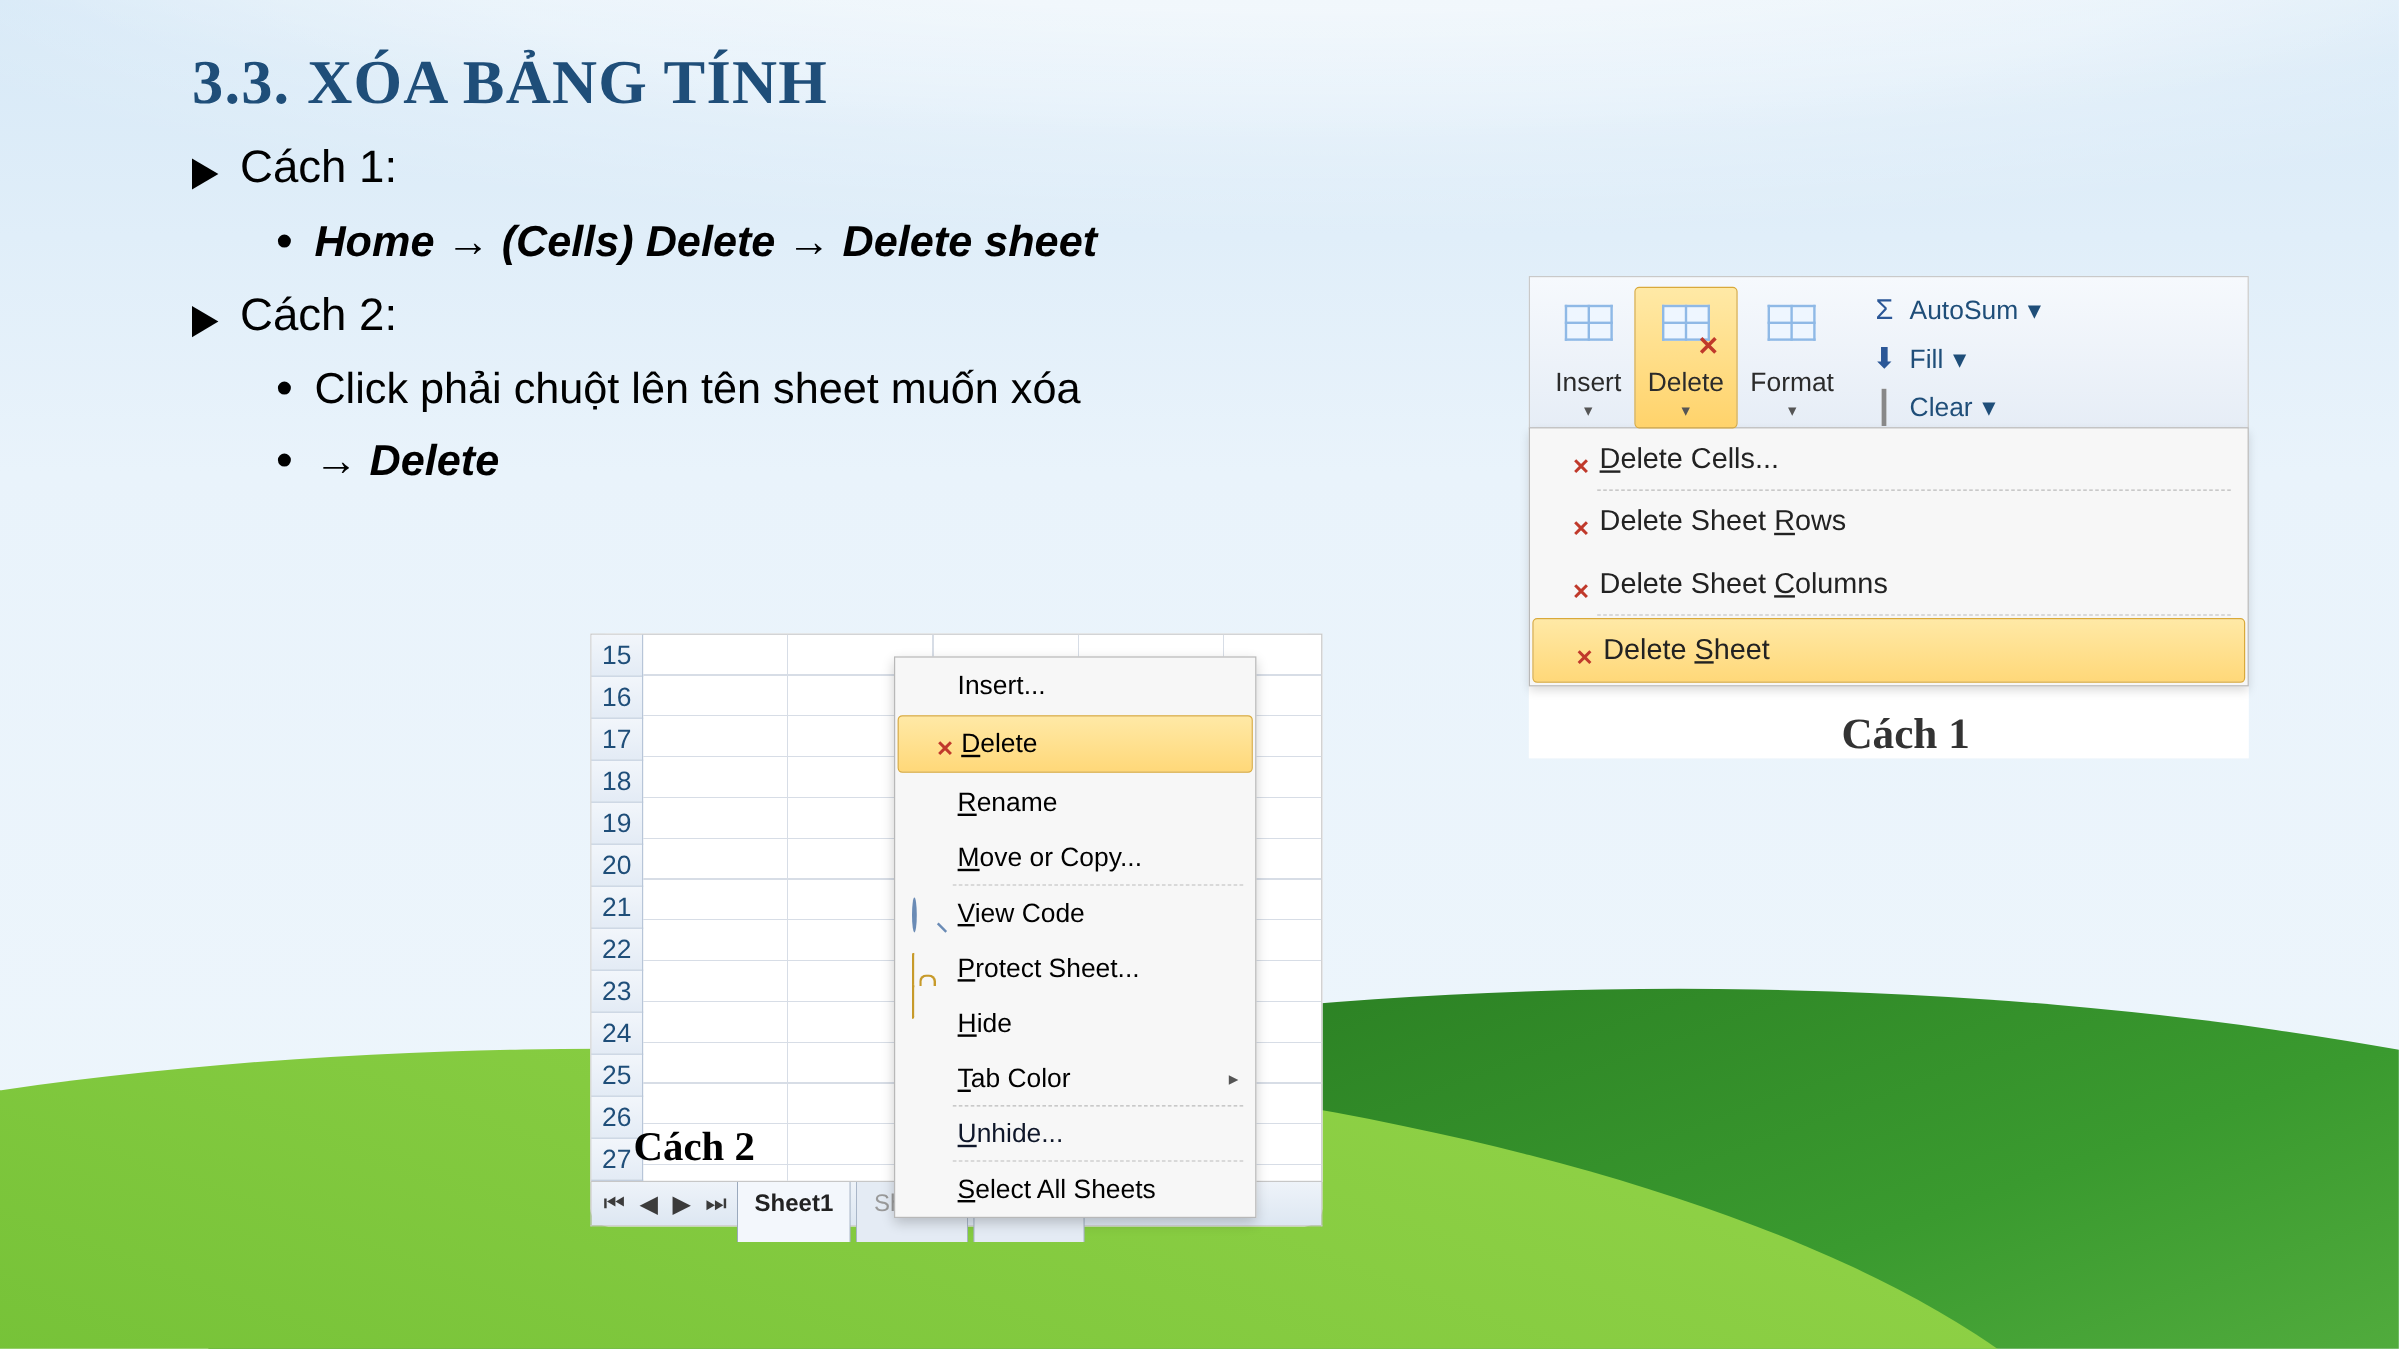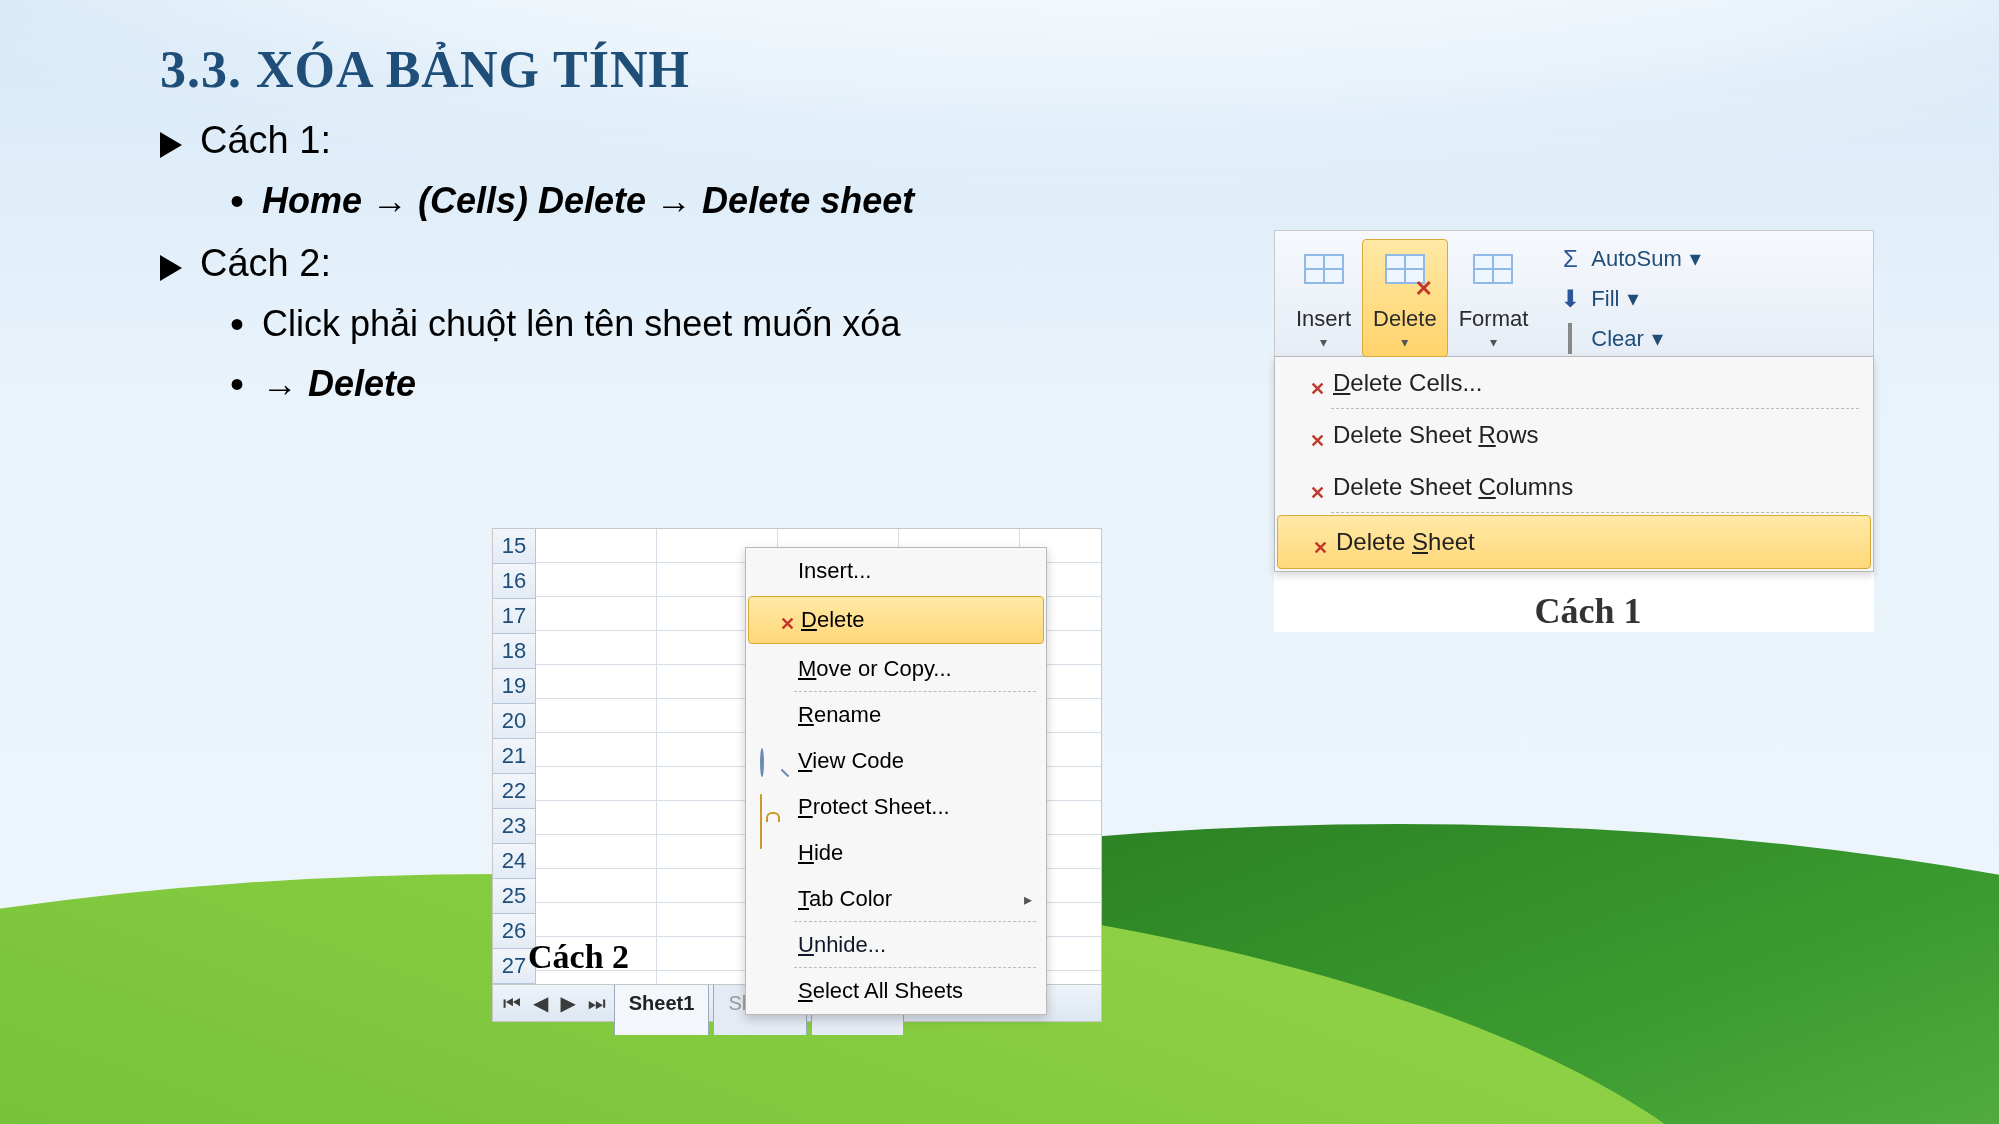--- a/index.html
+++ b/index.html
@@ -503,13 +503,13 @@
           <span class="cic"><span class="sheet-ic"></span><span class="small-redx">✕</span></span>
           <span><span class="ul">D</span>elete</span>
         </div>
+        <div class="citem">
+          <span class="cic"></span>
+          <span><span class="ul">R</span>ename</span>
+        </div>
         <div class="citem dash">
           <span class="cic"></span>
           <span><span class="ul">M</span>ove or Copy...</span>
-        </div>
-        <div class="citem">
-          <span class="cic"></span>
-          <span><span class="ul">R</span>ename</span>
         </div>
         <div class="citem">
           <span class="cic"><span class="mag"></span></span>

